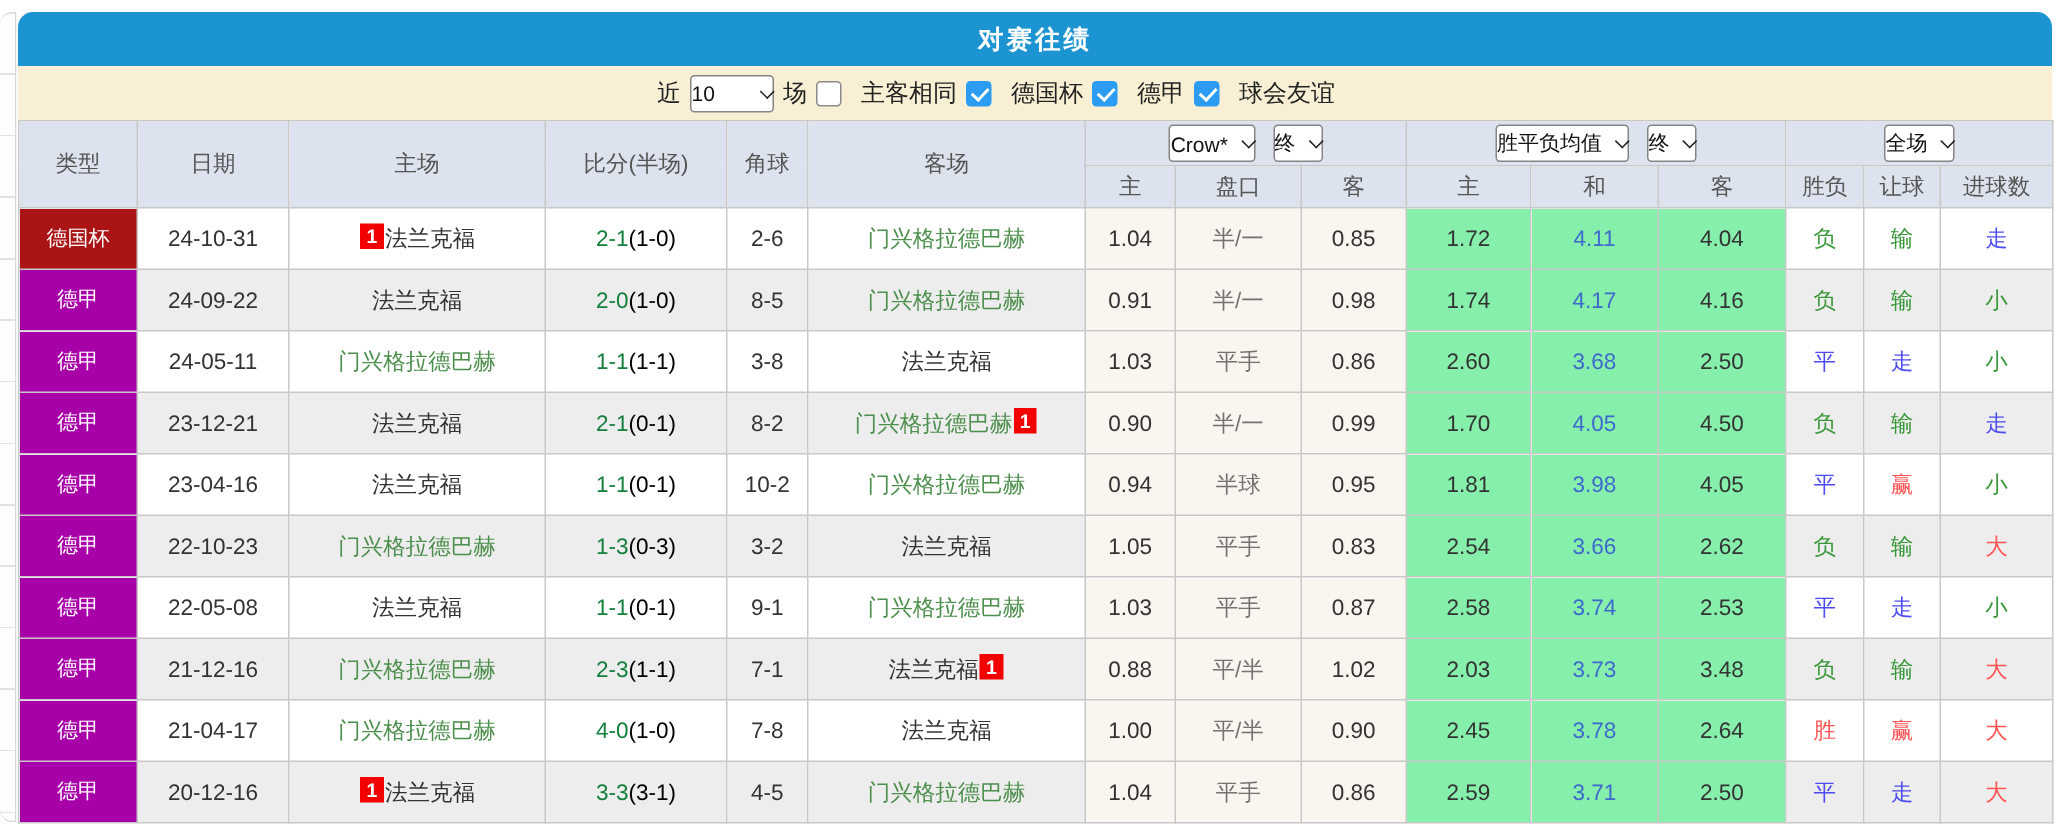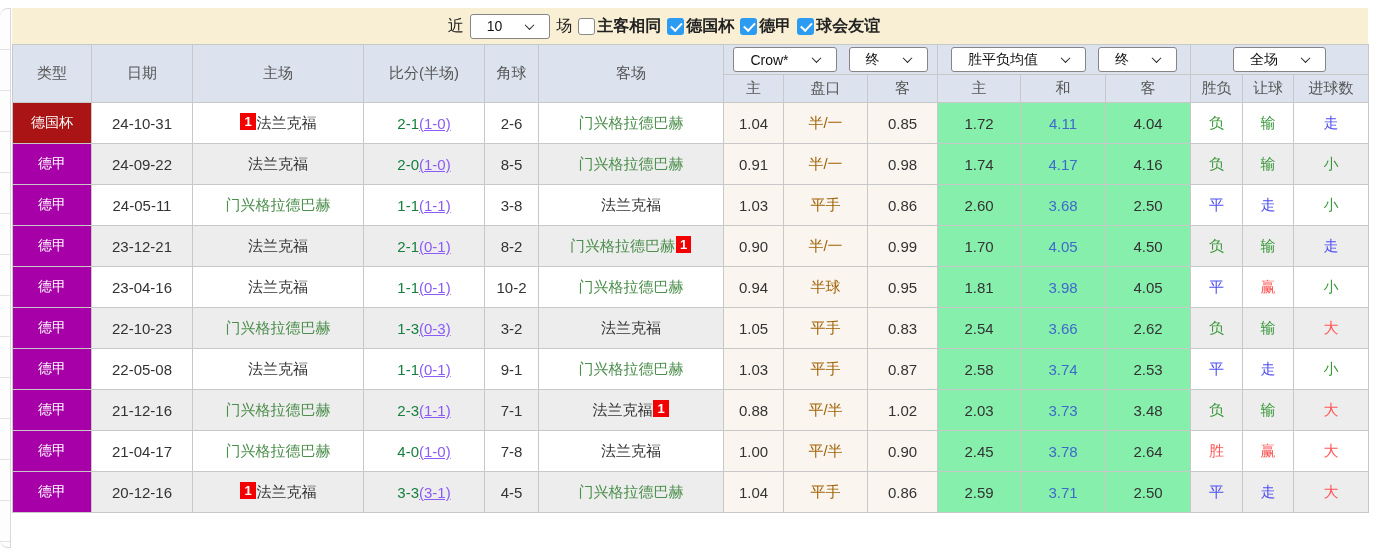--- a/index.html
+++ b/index.html
@@ -78,6 +78,9 @@
 
 <div class="widget">
 
+  <div class="title-bar">
+    <span>对赛往绩</span>
+  </div>
 
   <div class="filter-bar">
     <span>近</span>

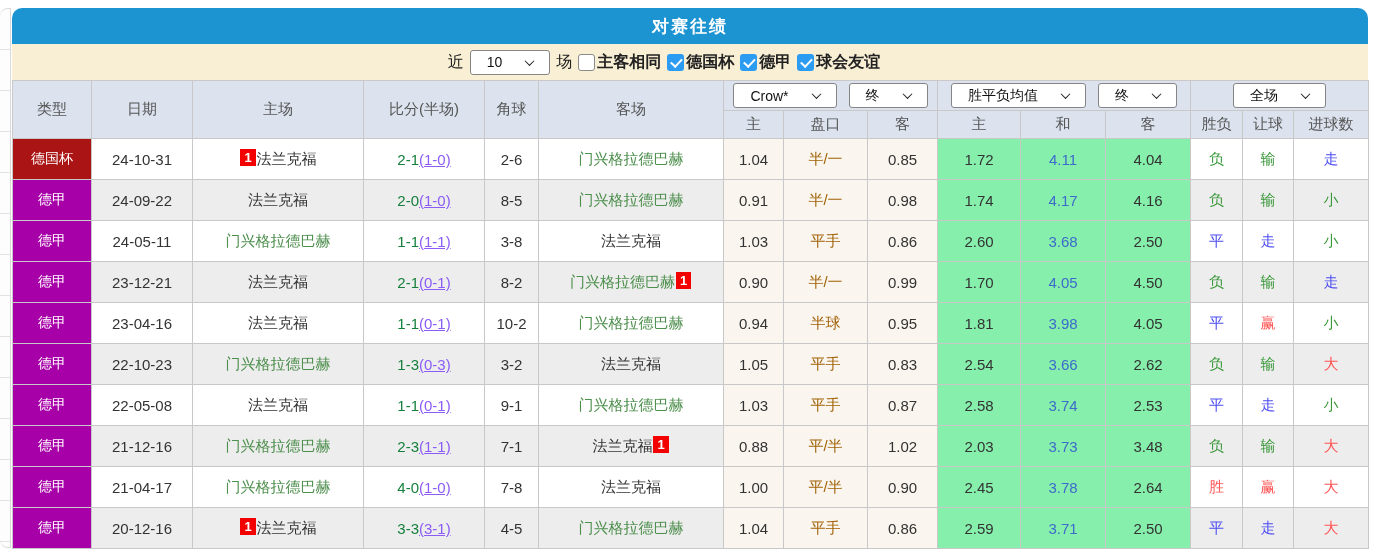--- a/index.html
+++ b/index.html
@@ -28,9 +28,9 @@
   .filter-bar label { display:inline-flex; align-items:center; gap:2px; cursor:pointer;font-weight:bold; }
   
   .sel {
-    display:inline-flex; align-items:center; justify-content:space-between; gap:24px;
+    display:inline-flex; align-items:center; justify-content:space-between; gap:10px;
     background:#fff; border:1px solid #858585; border-radius:3px;
-    padding:2px 16px; font-size:14px; color:#111; height:25px; cursor:pointer;
+    padding:2px 0; font-size:14px; color:#111; height:25px; cursor:pointer;
   }
   .chev {
     width:7px; height:7px; border-right:1.7px solid #222; border-bottom:1.7px solid #222;

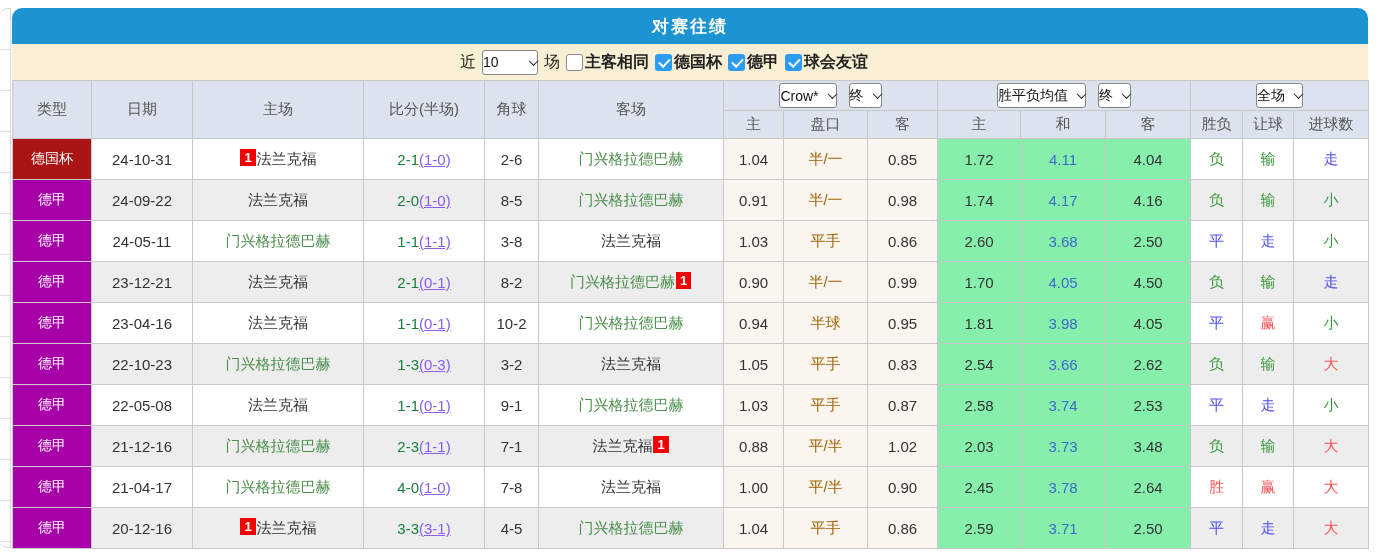--- a/index.html
+++ b/index.html
@@ -25,7 +25,7 @@
     height:36px; background:#f9efd5; display:flex; align-items:center;
     justify-content:center; padding-right:52px; gap:6px; font-size:16px; color:#222;
   }
-  .filter-bar label { display:inline-flex; align-items:center; gap:2px; cursor:pointer;font-weight:bold; }
+  .filter-bar label { display:inline-flex; align-items:center; gap:13px; cursor:pointer; }
   
   .sel {
     display:inline-flex; align-items:center; justify-content:space-between; gap:10px;

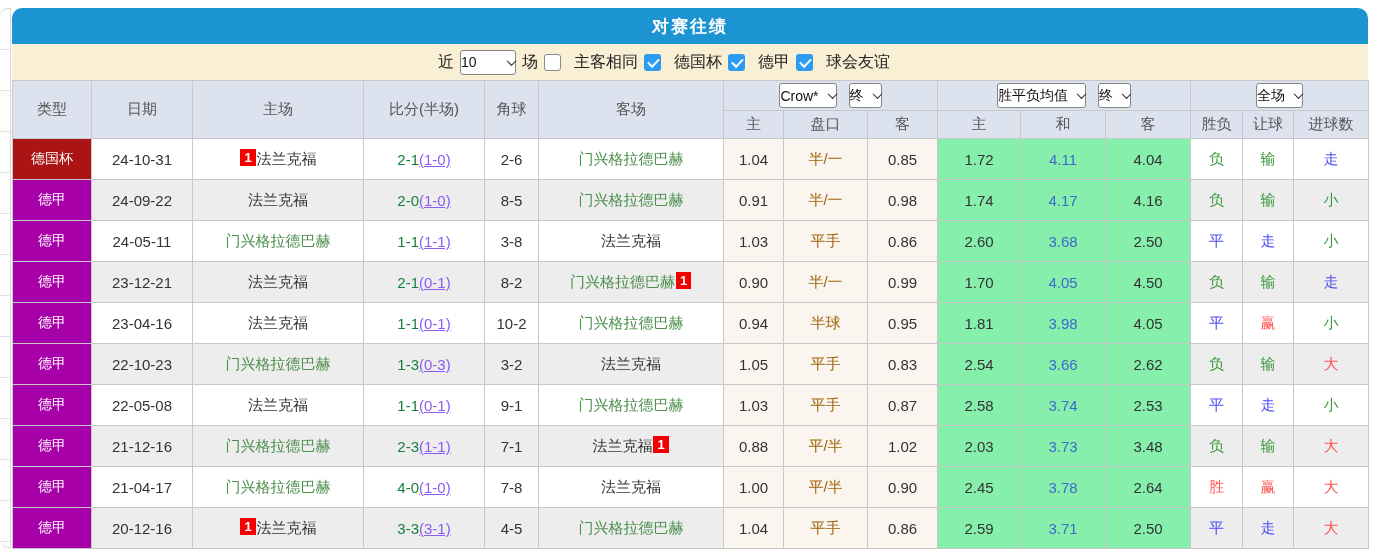--- a/index.html
+++ b/index.html
@@ -58,7 +58,7 @@
   td.type-league { background:#a800a8; color:#fff; font-size:14px; }
   .grp { display:flex; align-items:flex-end; justify-content:center; gap:12px; }
   .score-ft { color:#15803d; }
-  .score-ht { color:#8b5cf6;text-decoration:underline; }
+  .score-ht { color:#000000; }
   .team-dark  { color:#333; }
   .team-green { color:#4d8f4d; }
   .hcp { color:#a16207; }

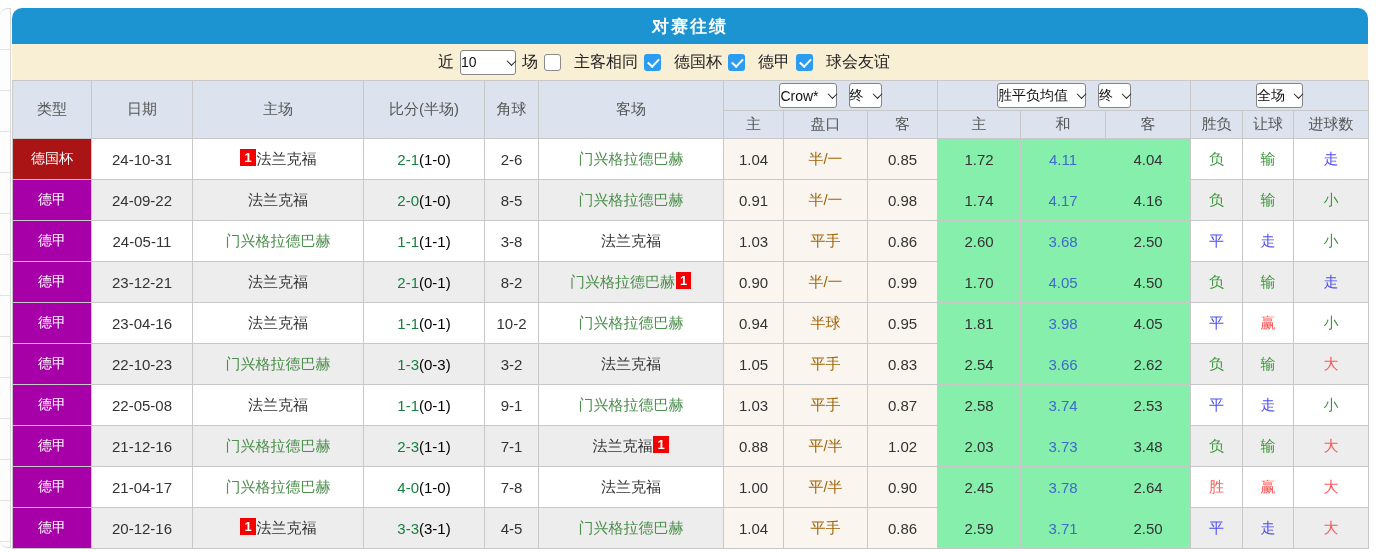--- a/index.html
+++ b/index.html
@@ -61,7 +61,7 @@
   .score-ht { color:#000000; }
   .team-dark  { color:#333; }
   .team-green { color:#4d8f4d; }
-  .hcp { color:#a16207; }
+  .hcp { color:#737373; }
   .avg-draw { color:#3d6acb; }
   .c-red   { color:#ff5555; }
   .c-blue  { color:#4d4df2; }

